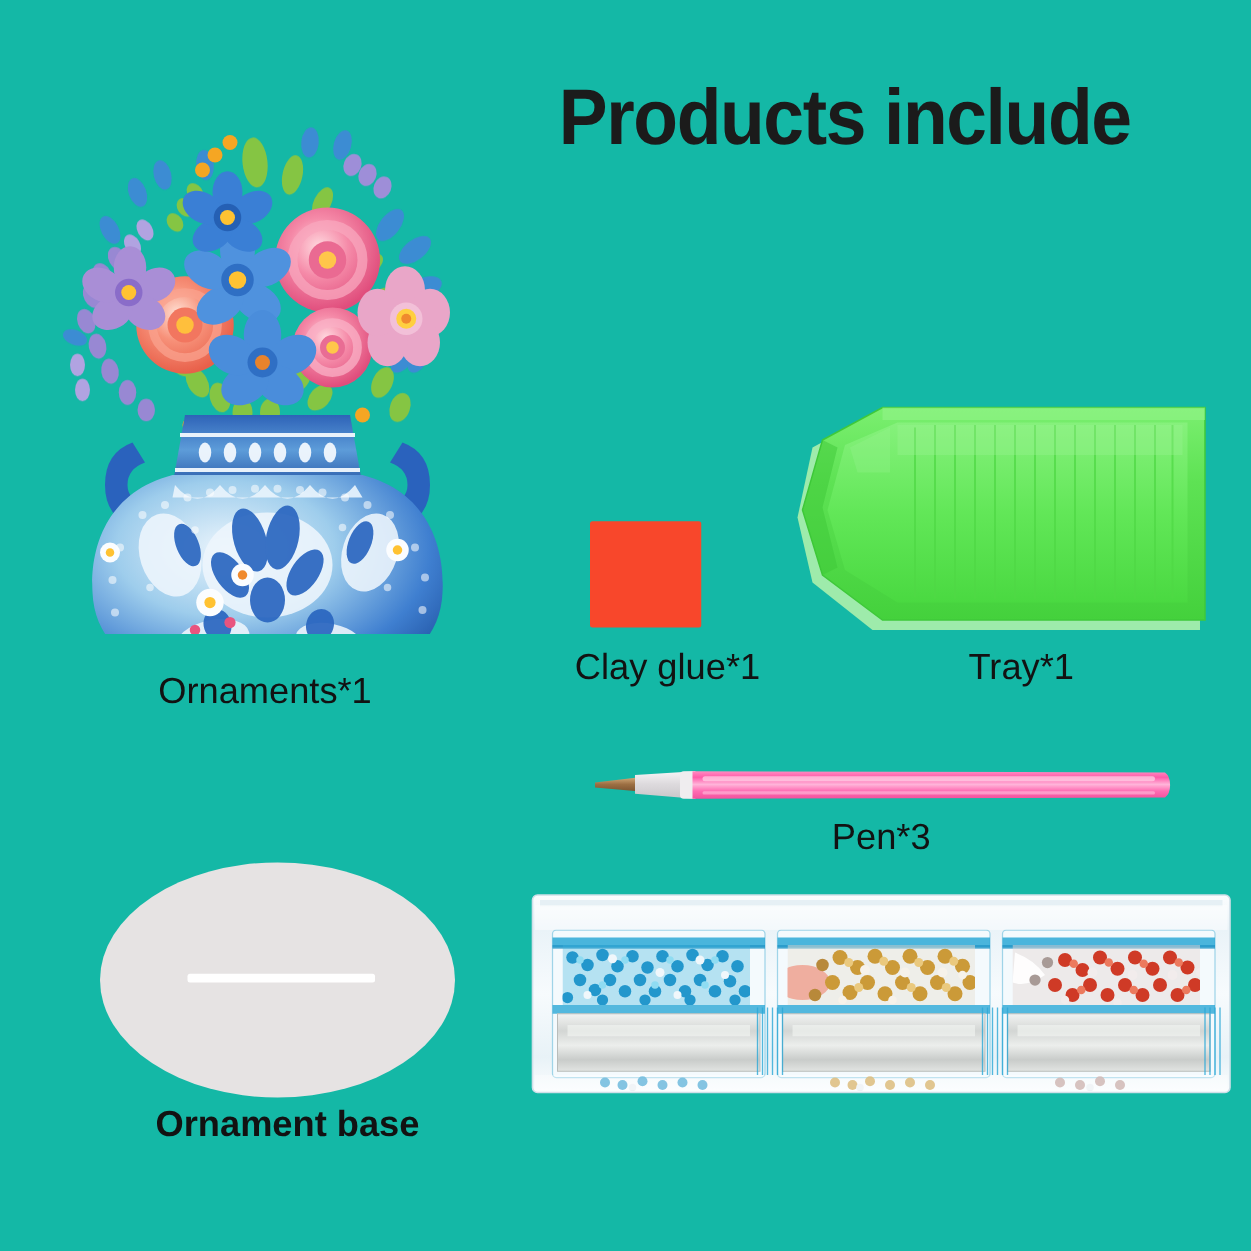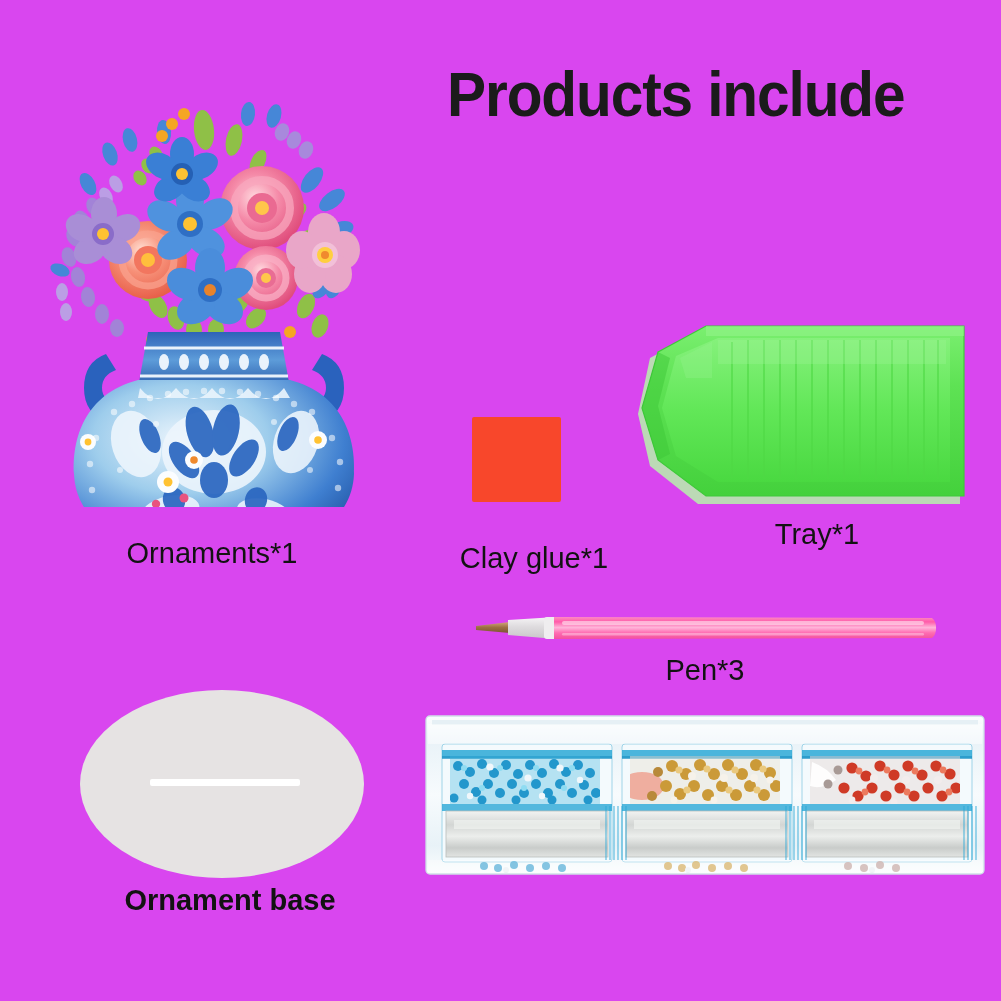--- a/index.html
+++ b/index.html
@@ -15,7 +15,7 @@
     position: relative;
     width: 1001px;
     height: 1001px;
-    background: #d946ef;
+    background: #14b8a6;
     overflow: hidden;
   }
   .abs { position: absolute; }

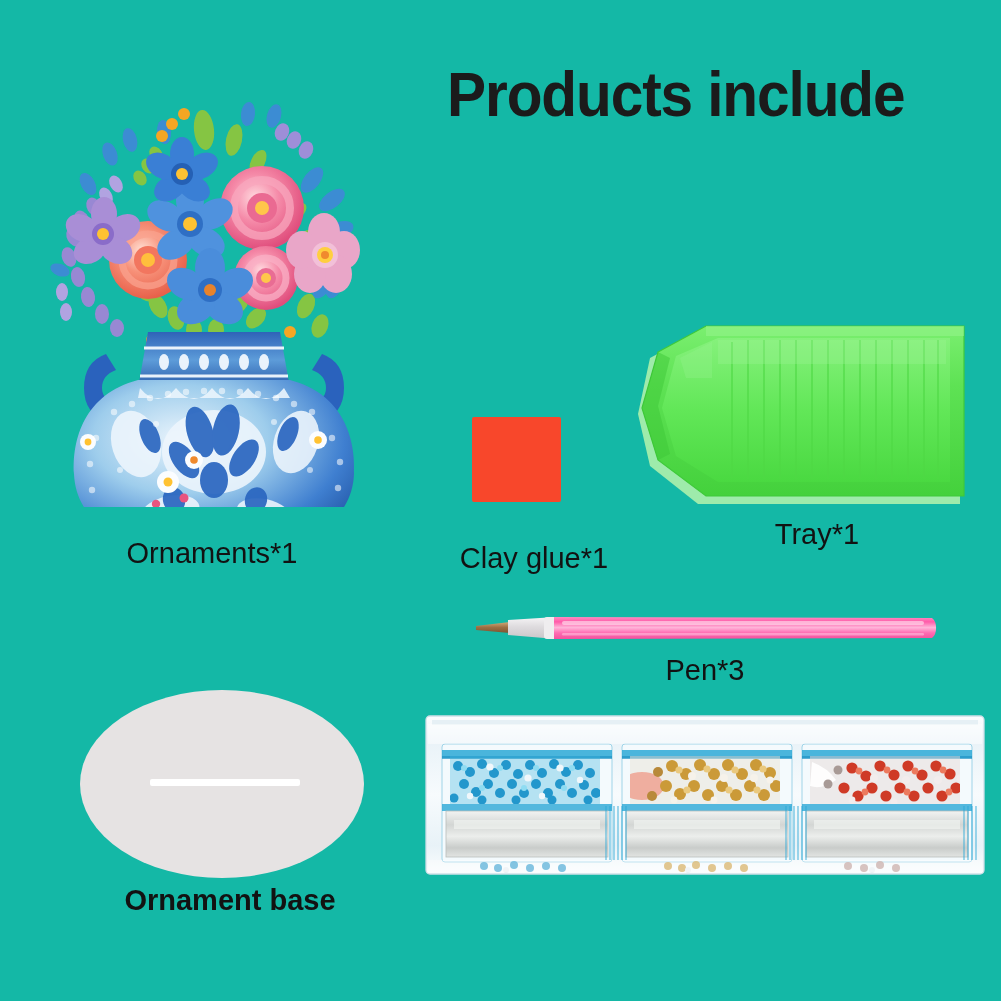--- a/index.html
+++ b/index.html
@@ -46,7 +46,7 @@
     line-height: 1.1;
   }
   #cap-ornaments   { left: 0px;   top: 538px; width: 424px; }
-  #cap-clayglue    { left: 390px; top: 519px; width: 288px; margin-top: 24px; }
+  #cap-clayglue    { left: 390px; top: 519px; width: 288px; }
   #cap-tray        { left: 672px; top: 519px; width: 290px; }
   #cap-base        { left: 20px;  top: 885px; width: 420px; font-weight: bold; }
   #cap-pen         { left: 560px; top: 655px; width: 290px; }

